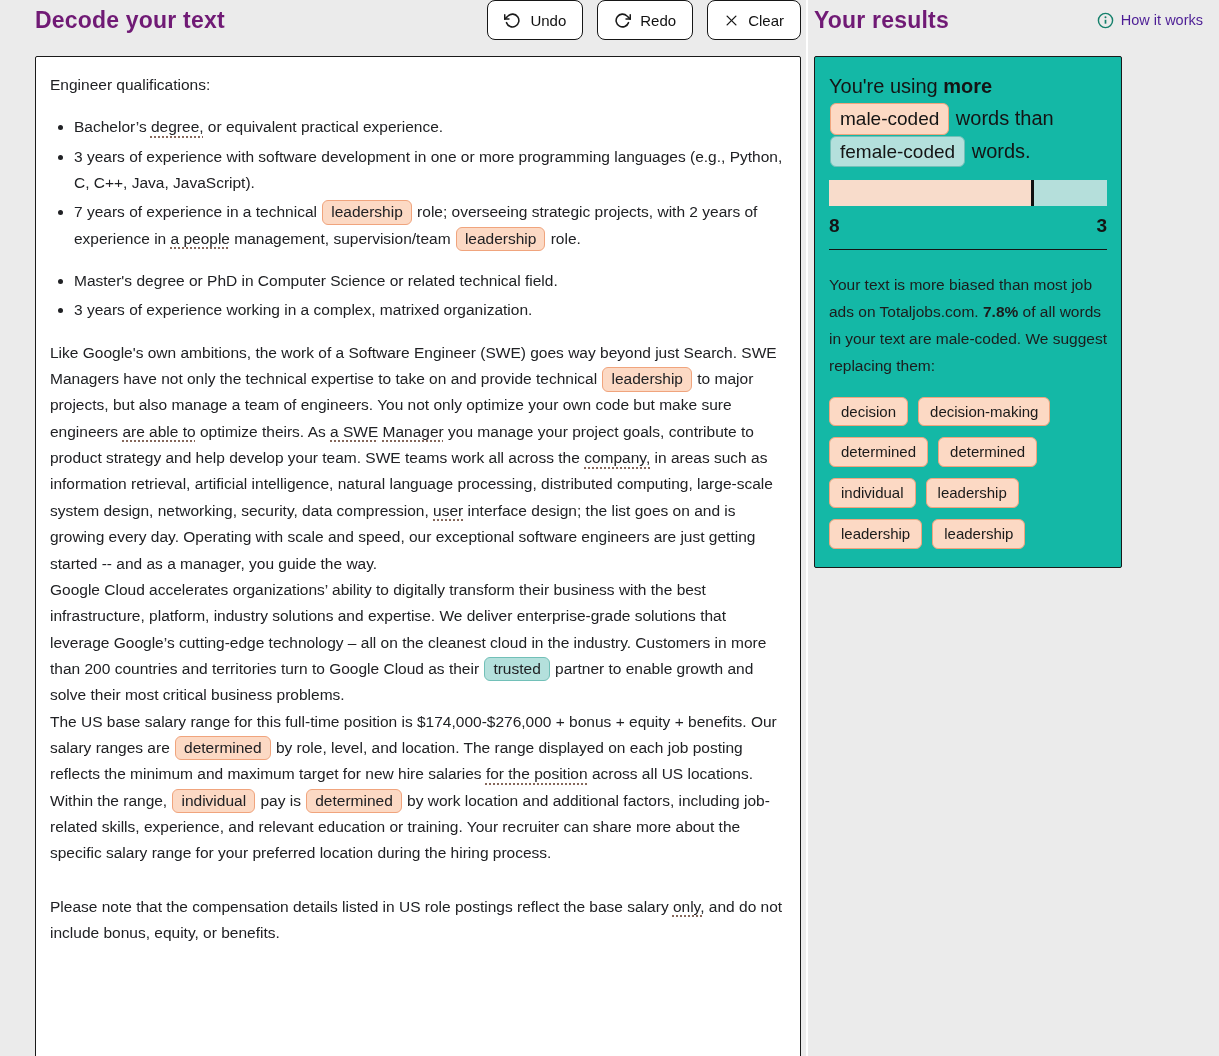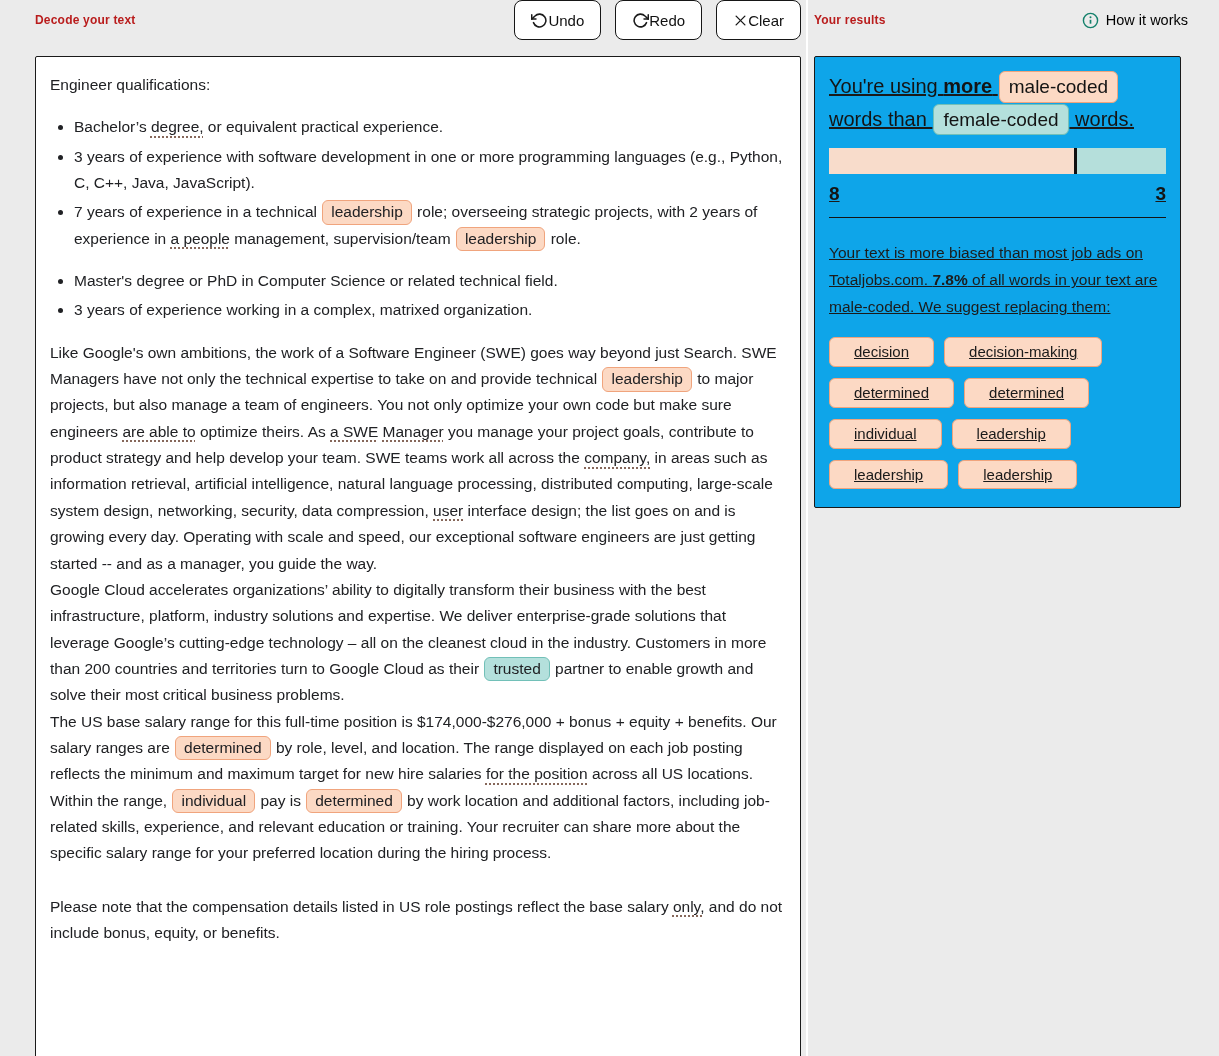--- a/index.html
+++ b/index.html
@@ -11,7 +11,7 @@
 
   
   .topbar-left { position:absolute; left:35px; top:0; width:766px; height:40px; display:flex; align-items:center; justify-content:space-between; }
-  .panel-title { font-size:12px; font-weight:700; margin:0; color:#b91c1c; letter-spacing:.2px; }
+  .panel-title { font-size:23px; font-weight:700; margin:0; color:#701a75; letter-spacing:.2px; }
   .toolbar { display:flex; gap:14px; height:40px; }
   .btn { display:flex; align-items:center; padding:0 16px; background:#fff; border:1.6px solid #161616; border-radius:8px; font-family:"Liberation Sans",sans-serif; font-size:15px; font-weight:500; color:#101010; cursor:pointer; }
   .btn .ic { display:flex; color:#1a1a1a; }

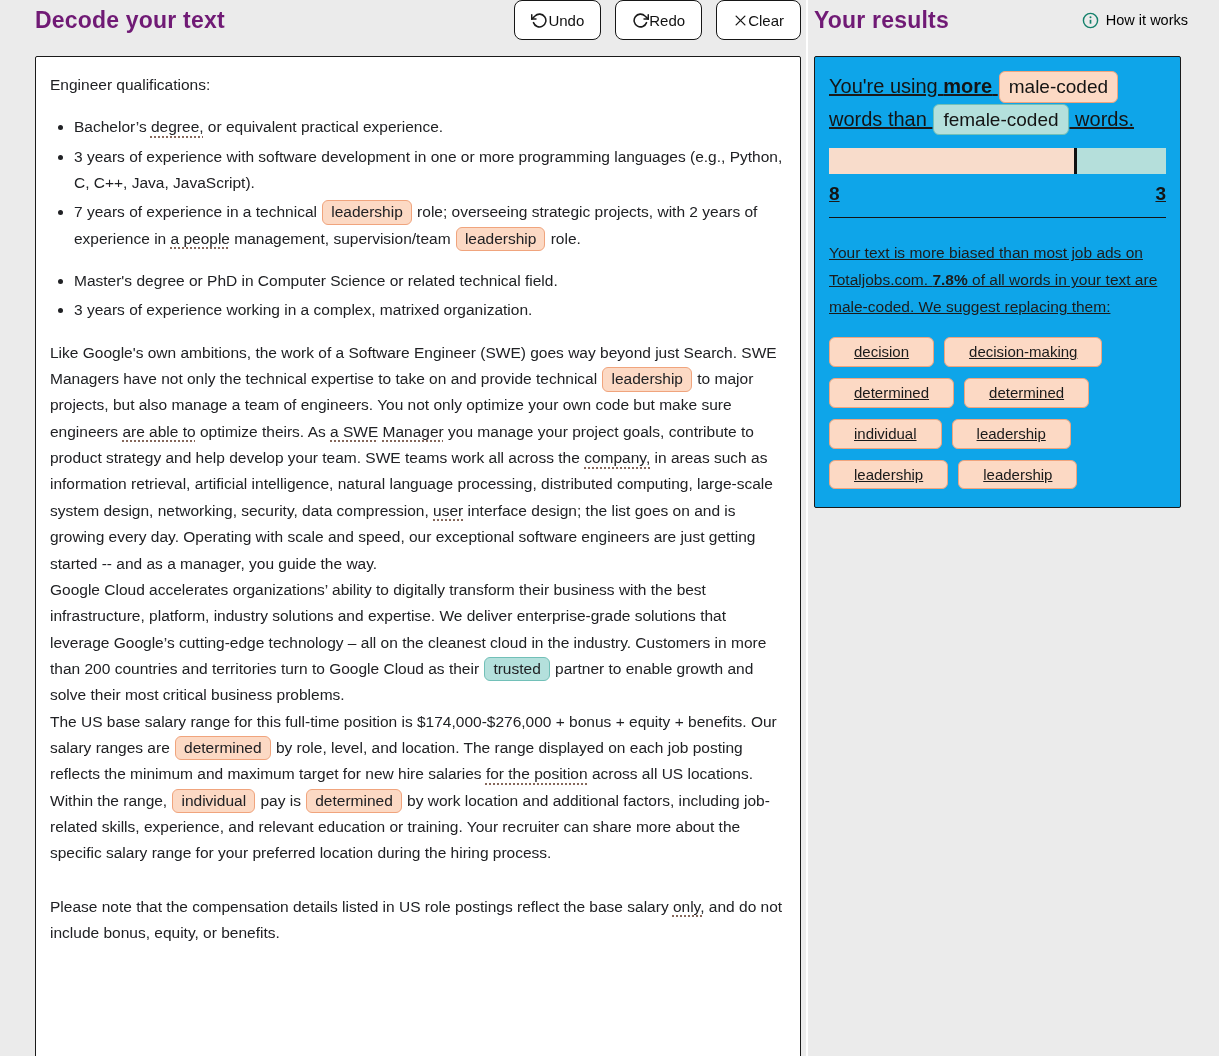--- a/index.html
+++ b/index.html
@@ -13,7 +13,7 @@
   .topbar-left { position:absolute; left:35px; top:0; width:766px; height:40px; display:flex; align-items:center; justify-content:space-between; }
   .panel-title { font-size:23px; font-weight:700; margin:0; color:#701a75; letter-spacing:.2px; }
   .toolbar { display:flex; gap:14px; height:40px; }
-  .btn { display:flex; align-items:center; padding:0 16px; background:#fff; border:1.6px solid #161616; border-radius:8px; font-family:"Liberation Sans",sans-serif; font-size:15px; font-weight:500; color:#101010; cursor:pointer; }
+  .btn { display:flex; align-items:center; gap:9px; padding:0 16px; background:#fff; border:1.6px solid #161616; border-radius:8px; font-family:"Liberation Sans",sans-serif; font-size:15px; font-weight:500; color:#101010; cursor:pointer; }
   .btn .ic { display:flex; color:#1a1a1a; }
 
   .topbar-right { position:absolute; left:814px; right:31px; top:0; height:40px; display:flex; align-items:center; justify-content:space-between; }

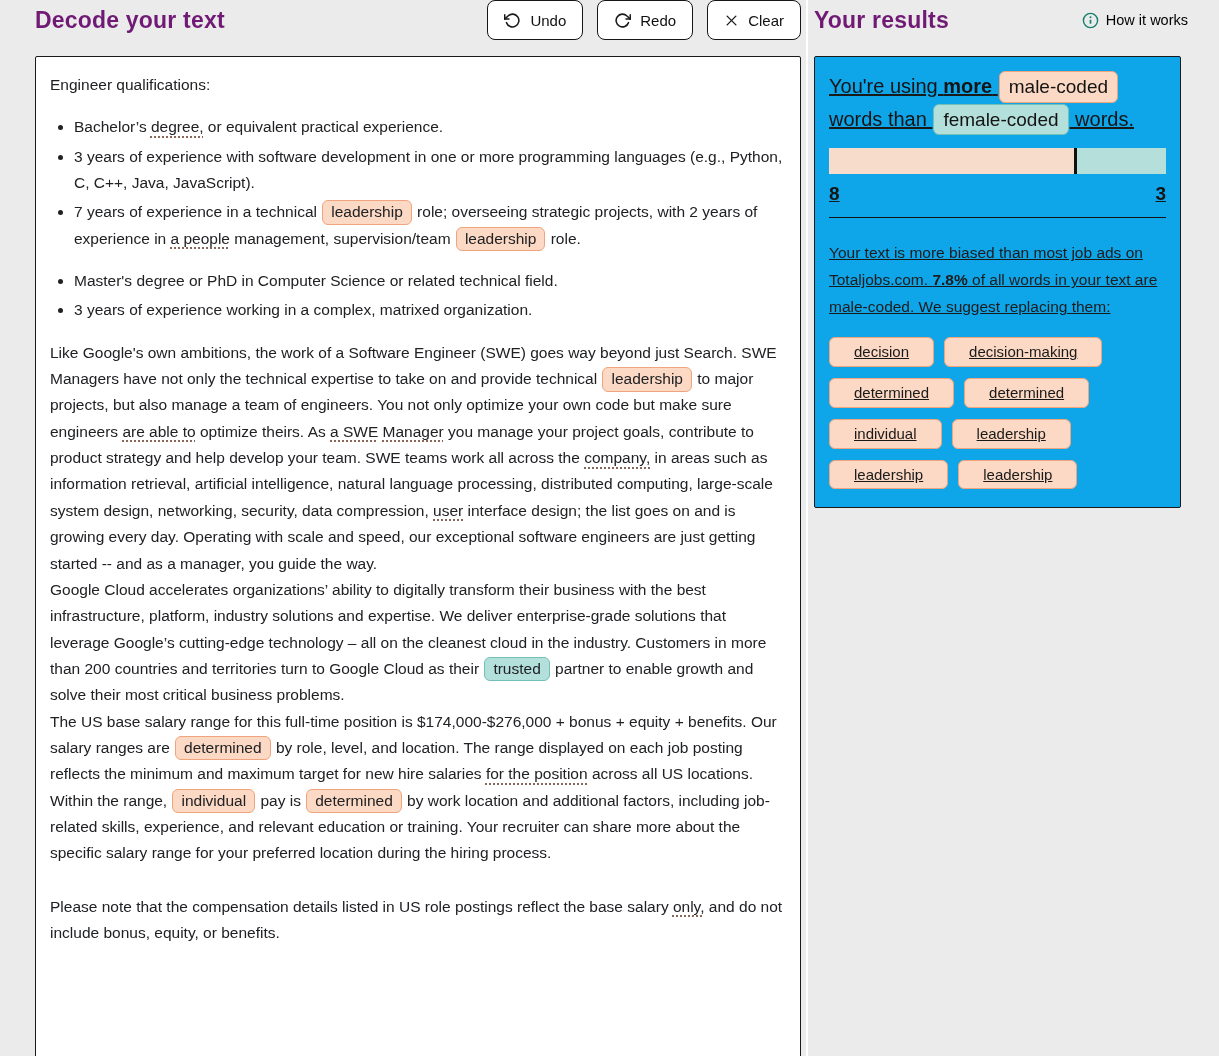--- a/index.html
+++ b/index.html
@@ -16,7 +16,7 @@
   .btn { display:flex; align-items:center; gap:9px; padding:0 16px; background:#fff; border:1.6px solid #161616; border-radius:8px; font-family:"Liberation Sans",sans-serif; font-size:15px; font-weight:500; color:#101010; cursor:pointer; }
   .btn .ic { display:flex; color:#1a1a1a; }
 
-  .topbar-right { position:absolute; left:814px; right:31px; top:0; height:40px; display:flex; align-items:center; justify-content:space-between; }
+  .topbar-right { position:absolute; left:814px; right:16px; top:0; height:40px; display:flex; align-items:center; justify-content:space-between; }
   .how { display:flex; align-items:center; gap:7px; font-size:14.5px; font-weight:500; color:#000000; cursor:pointer; text-decoration:none; }
   .how .ic { display:flex; color:var(--info-icon,#14806b); }
 

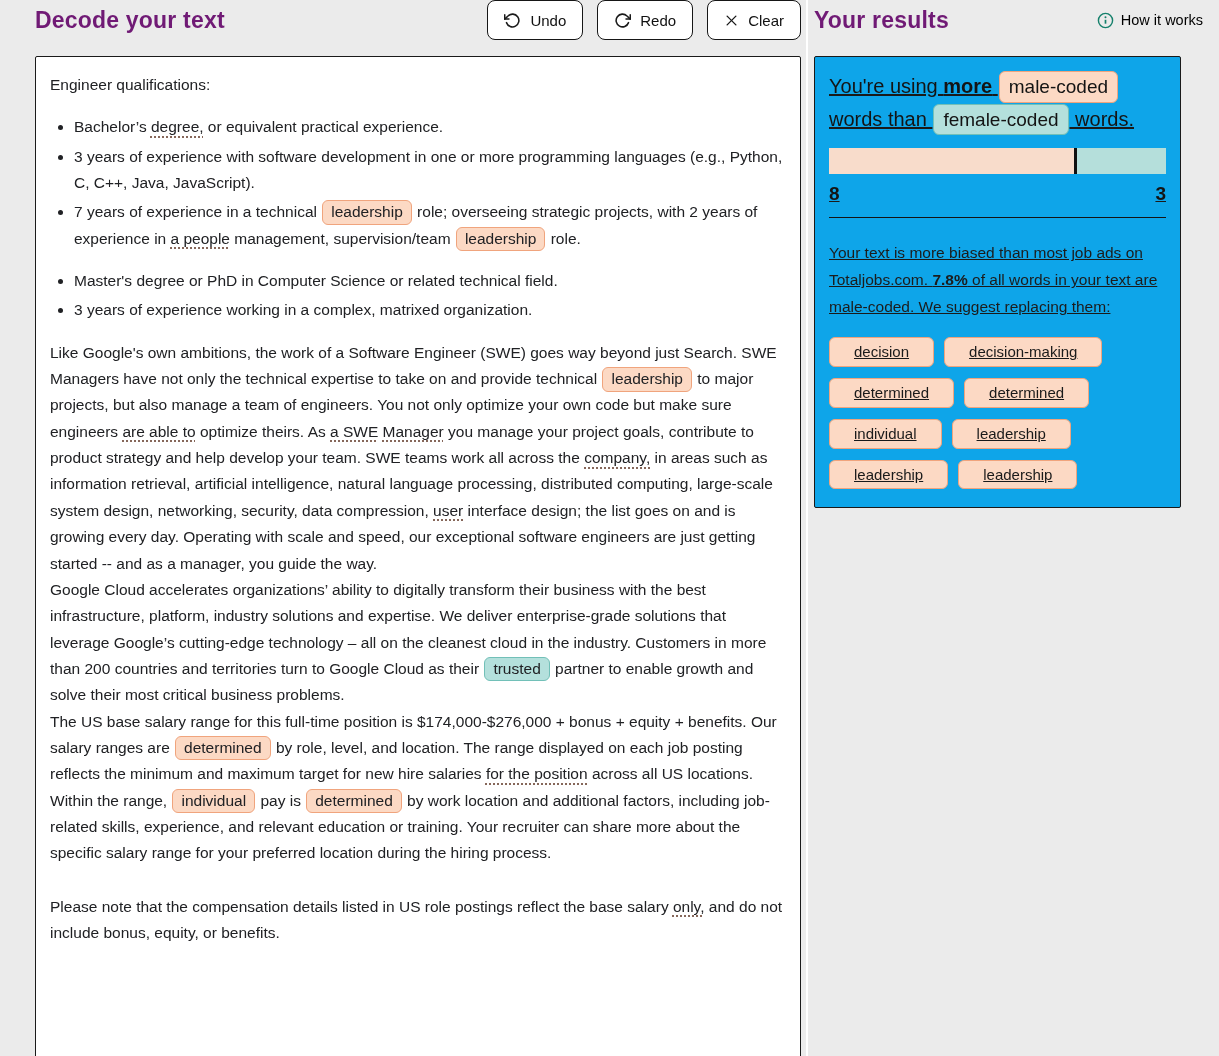--- a/index.html
+++ b/index.html
@@ -17,7 +17,7 @@
   .btn .ic { display:flex; color:#1a1a1a; }
 
   .topbar-right { position:absolute; left:814px; right:16px; top:0; height:40px; display:flex; align-items:center; justify-content:space-between; }
-  .how { display:flex; align-items:center; gap:7px; font-size:14.5px; font-weight:500; color:#000000; cursor:pointer; text-decoration:none; }
+  .how { display:flex; align-items:center; gap:7px; font-size:14.5px; font-weight:500; color:#4c1d95; cursor:pointer; text-decoration:none; }
   .how .ic { display:flex; color:var(--info-icon,#14806b); }
 
   

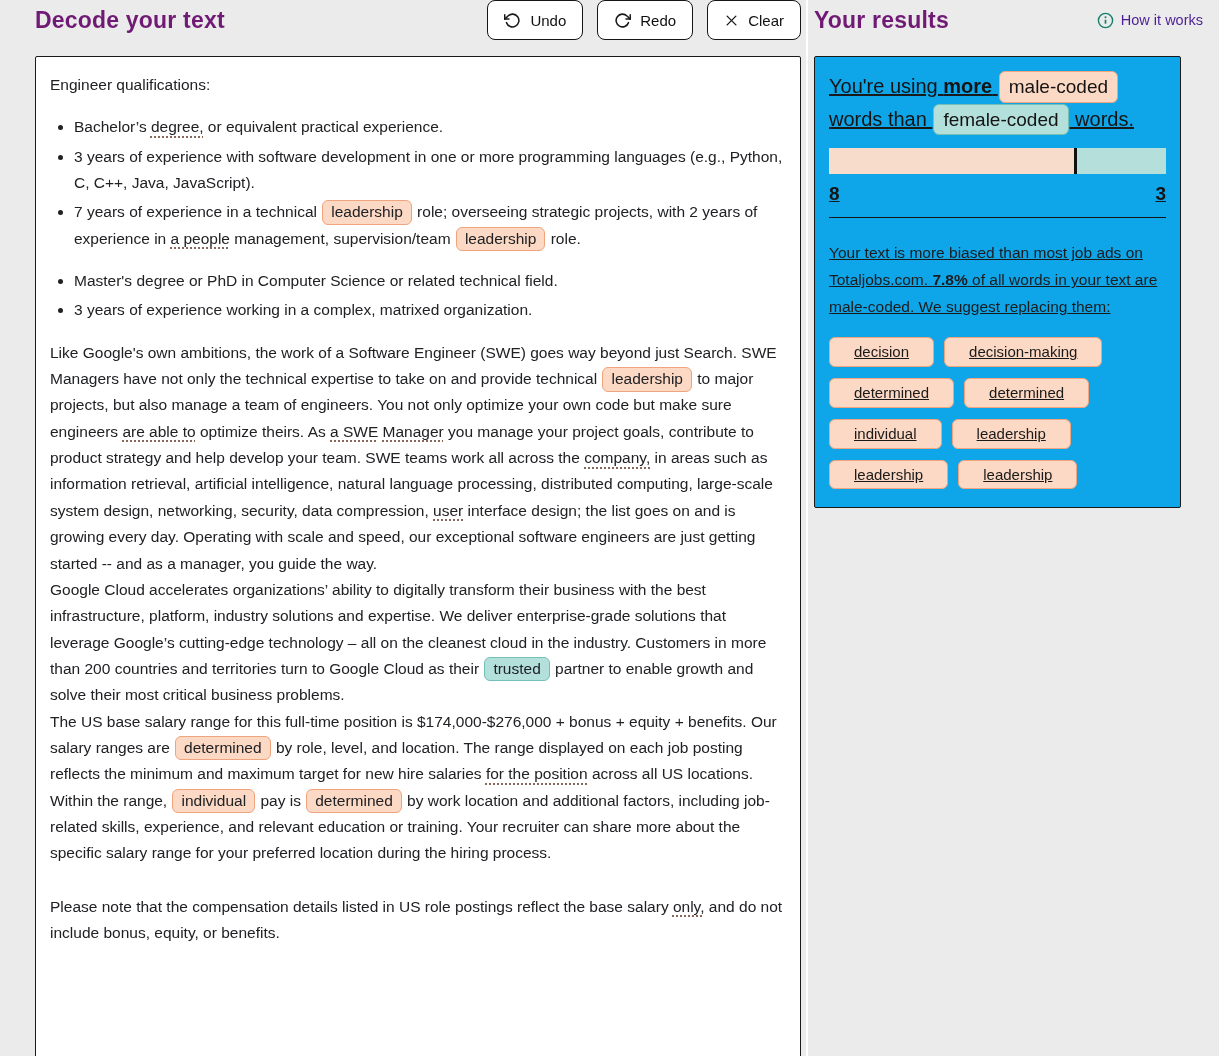--- a/index.html
+++ b/index.html
@@ -36,7 +36,7 @@
   .b { font-weight:700; }
 
   
-  .results-card { position:absolute; left:814px; top:56px; width:367px; background:#0ea5e9; border:1.6px solid #1a1a1a; border-radius:2px; padding:13px 14px 18px;text-decoration:underline; }
+  .results-card { position:absolute; left:814px; top:56px; width:308px; background:#14b8a6; border:1.6px solid #1a1a1a; border-radius:2px; padding:13px 14px 18px; }
   .summary { font-size:20px; line-height:1.6; margin:0 0 13px; color:#141414; }
   .summary .chip { font-size:19px; padding:1px 9px; }
   .bar { display:flex; height:26px; margin:4px 0 9px; }

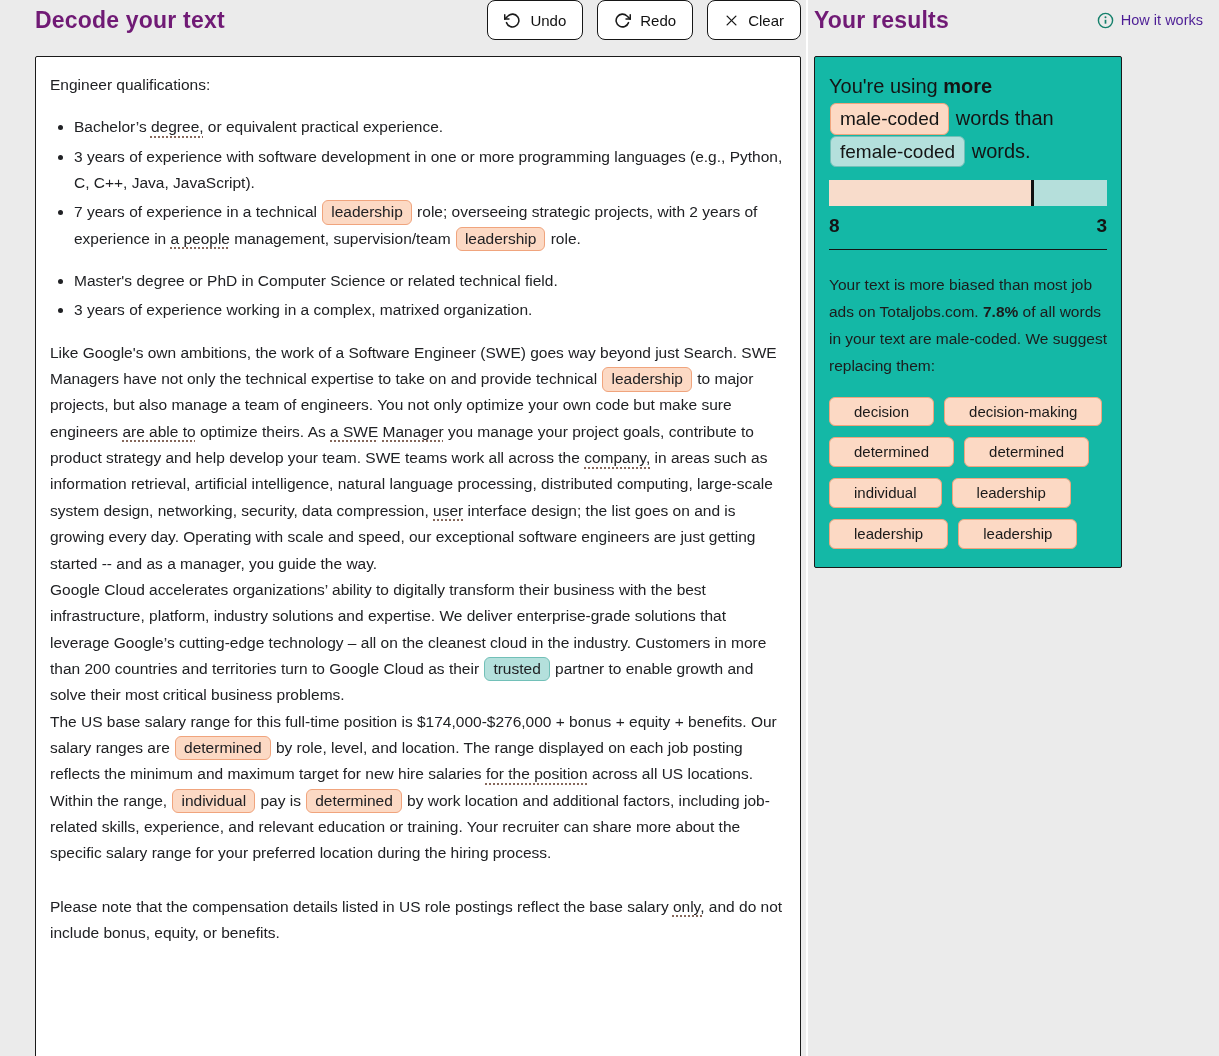--- a/index.html
+++ b/index.html
@@ -47,7 +47,7 @@
   .rule { border:none; border-top:1.7px solid #141414; margin:0 0 21px; }
   .detail { font-size:15.5px; line-height:1.75; margin:0 0 17px; color:#1c1c1c; }
   .tags { display:flex; flex-wrap:wrap; gap:11px 10px; }
-  .tags .chip { font-size:15px; padding:3px 24px; margin:0; cursor:pointer; }
+  .tags .chip { font-size:15px; padding:3px 11px; margin:0; cursor:pointer; }
 </style>
 </head>
 <body>

